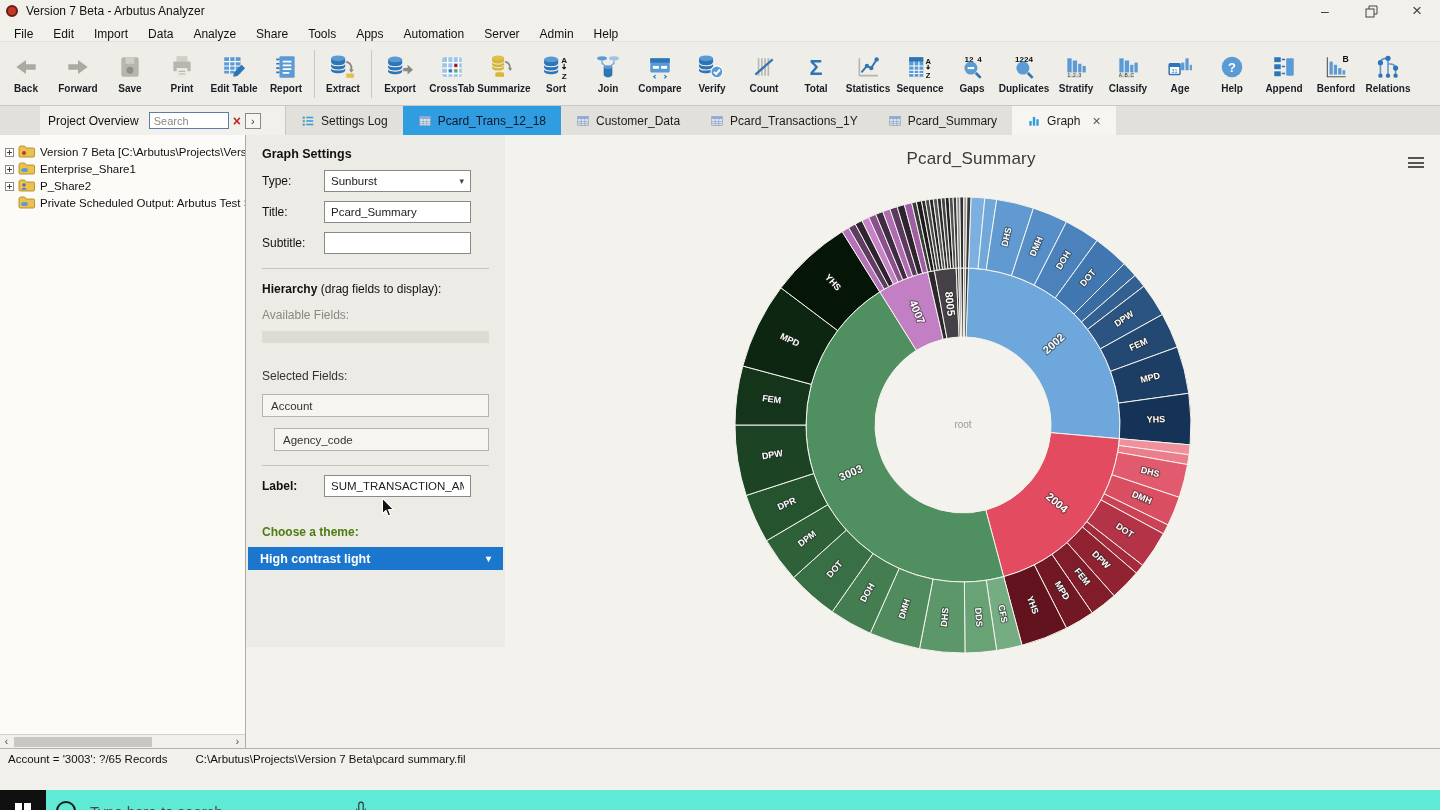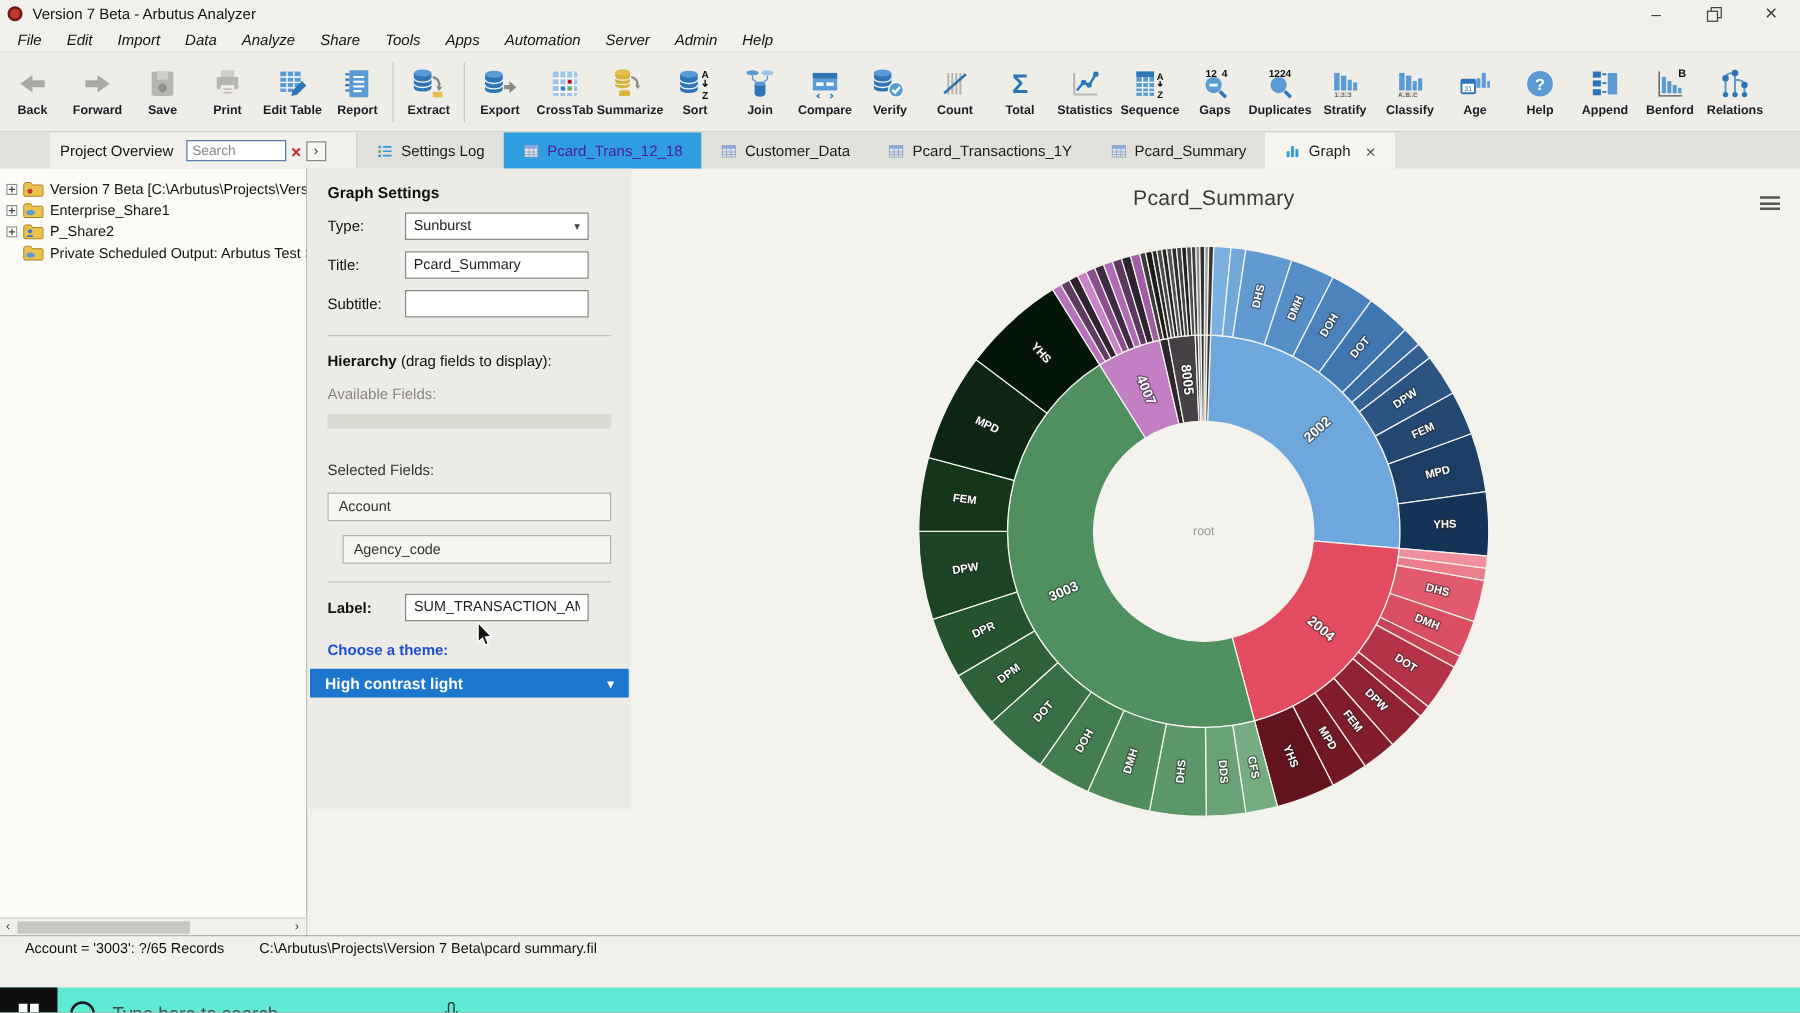--- a/index.html
+++ b/index.html
@@ -12,7 +12,7 @@
   .wincontrols{position:absolute;right:0;top:0;height:22px;display:flex;}
   .winbtn{width:46px;height:22px;display:flex;align-items:center;justify-content:center;color:#444;font-size:14px;}
   
-  .menubar{position:absolute;left:0;top:22px;width:1440px;height:20px;background:#f1f0ea;display:flex;align-items:center;padding-left:4px;border-bottom:1px solid #e3e2dc;font-style:italic;}
+  .menubar{position:absolute;left:0;top:22px;width:1440px;height:20px;background:#f1f0ea;display:flex;align-items:flex-end;padding-left:4px;border-bottom:1px solid #e3e2dc;}
   .menuitem{font-size:12px;color:#111;padding:0 10px;}
   
   .toolbar{position:absolute;left:0;top:42px;width:1440px;height:64px;background:#eeede7;border-bottom:1px solid #c9c7c1;display:flex;align-items:center;}

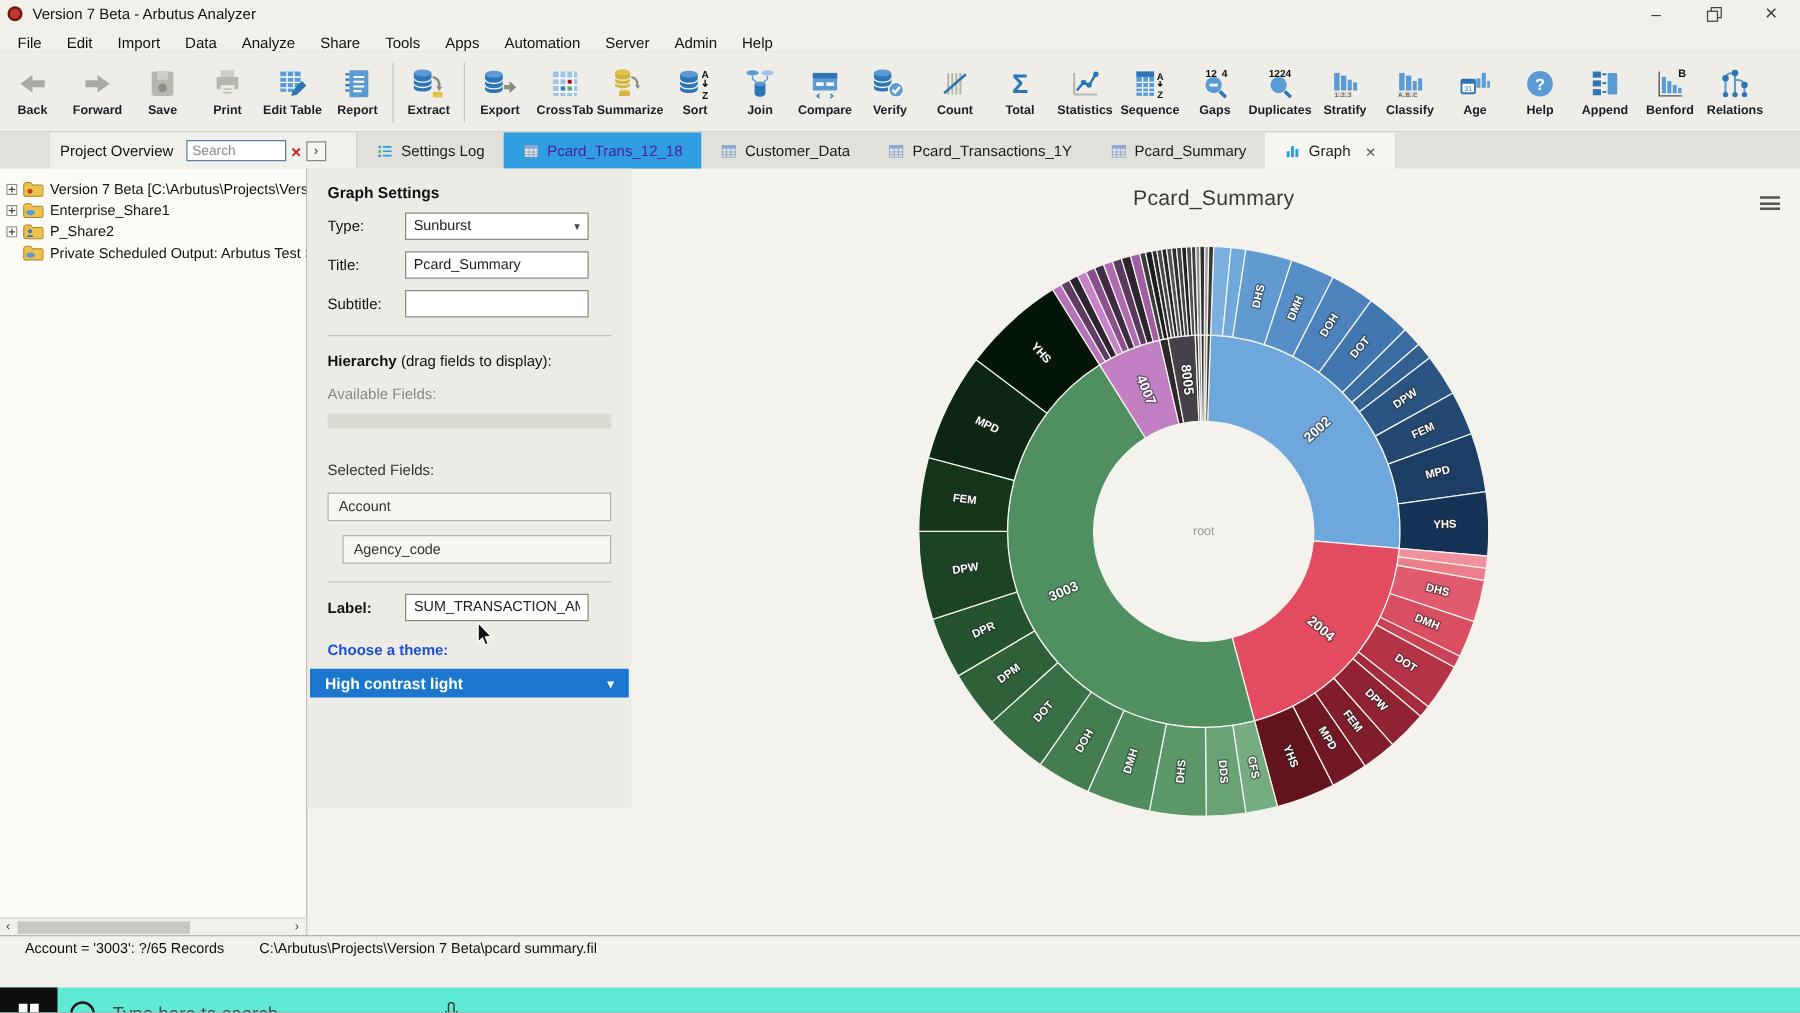--- a/index.html
+++ b/index.html
@@ -32,7 +32,7 @@
   .tabs{display:flex;height:29px;}
   .tab{display:flex;align-items:center;gap:6px;padding:0 15px;font-size:12px;color:#1b1b1b;white-space:nowrap;}
   .tab svg{width:14px;height:14px;}
-  .tab.selected{background:#2f9ddf;color:#4c1d95;}
+  .tab.selected{background:#2f9ddf;color:#0f172a;}
   .tab.active{background:#f6f5f0;}
   .tabclose{color:#555;font-size:14px;margin-left:6px;line-height:1;}
   

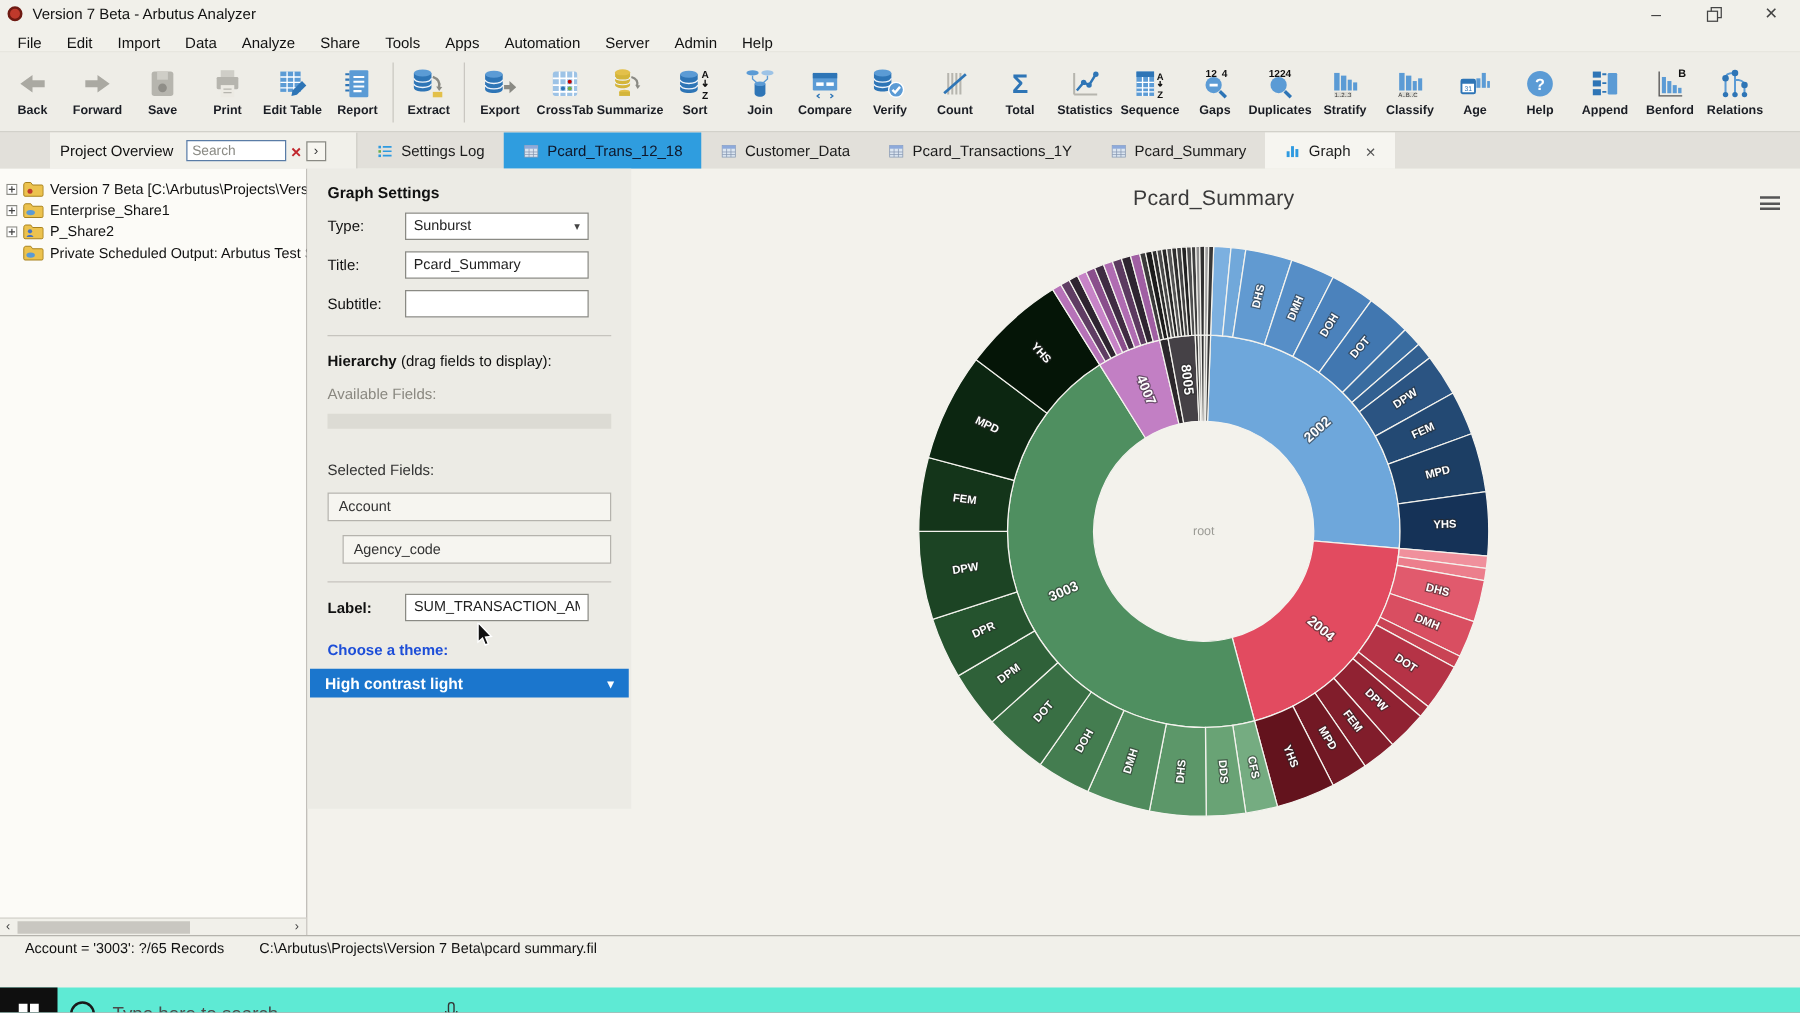--- a/index.html
+++ b/index.html
@@ -63,7 +63,7 @@
   .selflabel{margin-top:26px;font-size:12px;color:#333;}
   .selbox{margin-top:11px;height:23px;border:1px solid #b5b3ad;background:#f6f5f0;font-size:11.5px;color:#333;display:flex;align-items:center;padding:0 8px;}
   .selbox.indent{margin-left:12px;}
-  .themelabel{margin-top:16px;font-size:12px;font-weight:600;color:#1d4ed8;}
+  .themelabel{margin-top:28px;font-size:12px;font-weight:600;color:#4d7c0f;}
   .themebar{margin:8px -14px 0 -14px;height:23px;background:#1b76cd;color:#fff;font-size:12.5px;font-weight:bold;display:flex;align-items:center;padding:0 12px;}
   .themebar .chev{margin-left:auto;font-size:10px;}
   

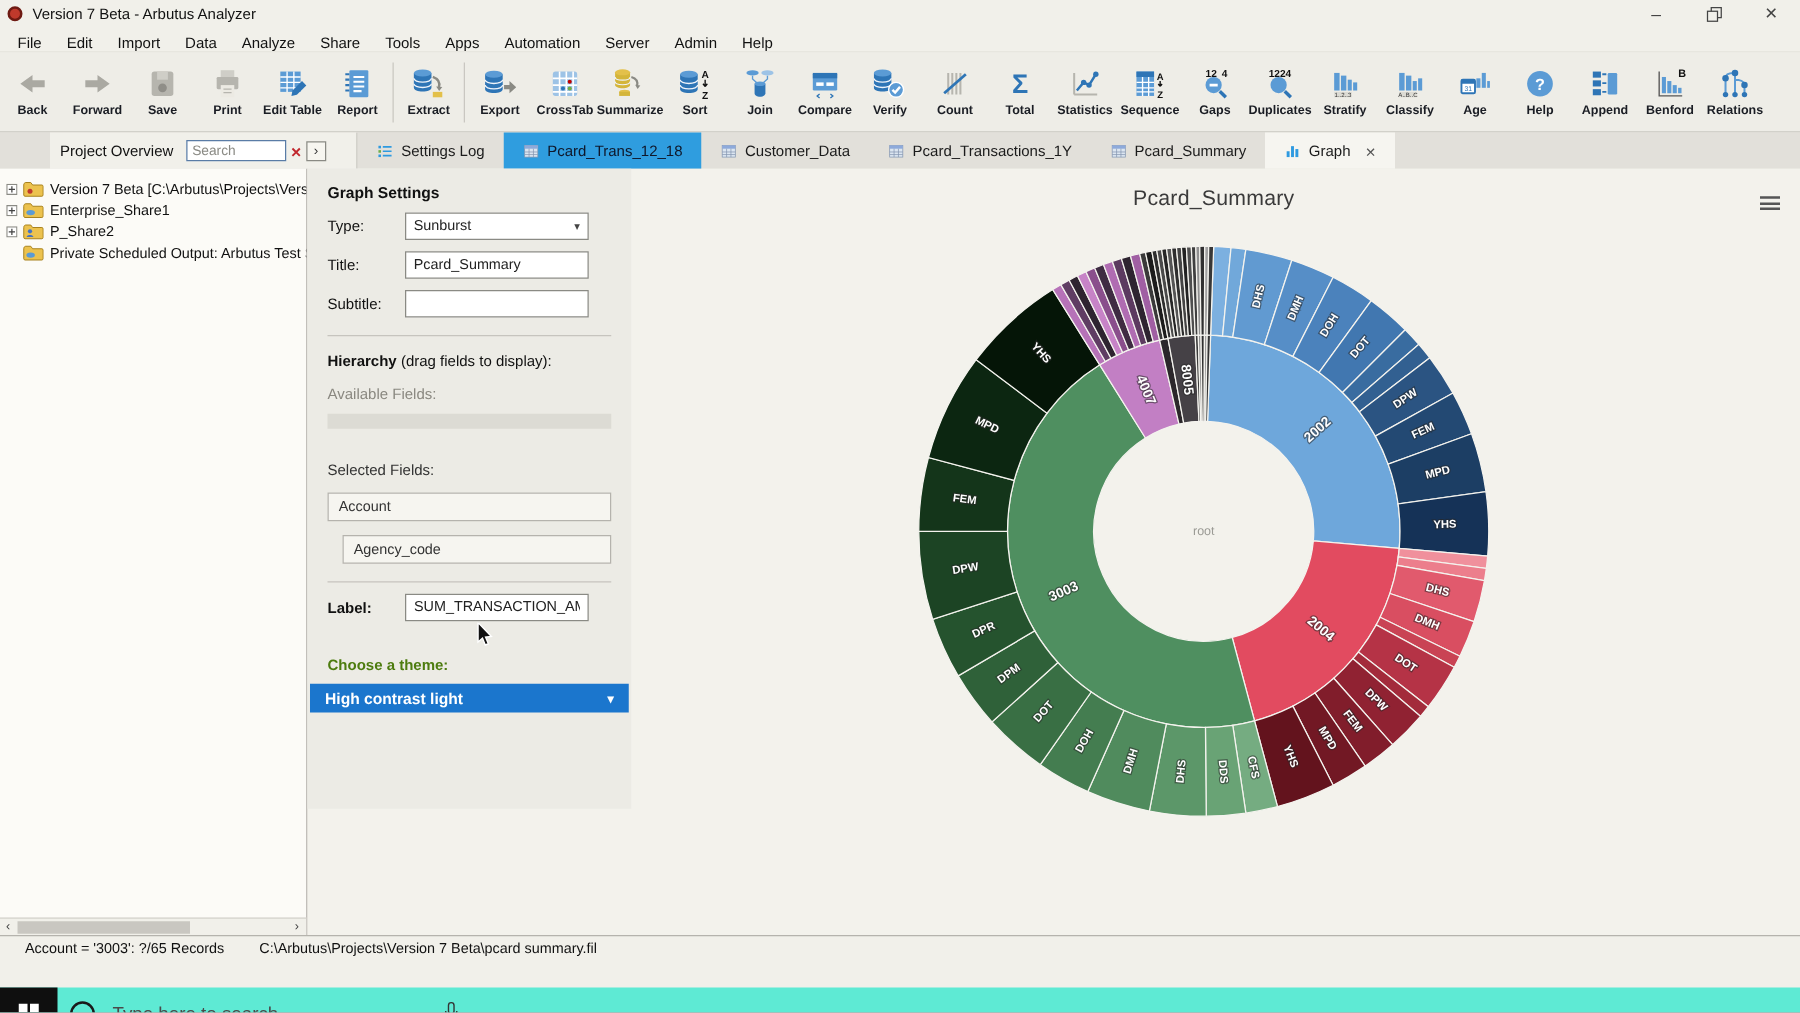--- a/index.html
+++ b/index.html
@@ -72,7 +72,7 @@
   .hamburger div{height:2px;background:#555;margin-bottom:2.5px;}
   #sunburst{position:absolute;left:482px;top:55px;}
   
-  .statusbar{position:absolute;left:0;top:748px;width:1440px;height:20px;background:#f1f0ea;border-top:1px solid #b5b3ad;display:flex;align-items:center;font-size:11.5px;color:#111;padding-left:12px;}
+  .statusbar{position:absolute;left:0;top:748px;width:1440px;height:20px;background:#f1f0ea;border-top:1px solid #b5b3ad;display:flex;align-items:center;font-size:11.5px;color:#111;}
   .statusbar .s1{margin-left:8px;}
   .statusbar .s2{margin-left:28px;}
   

